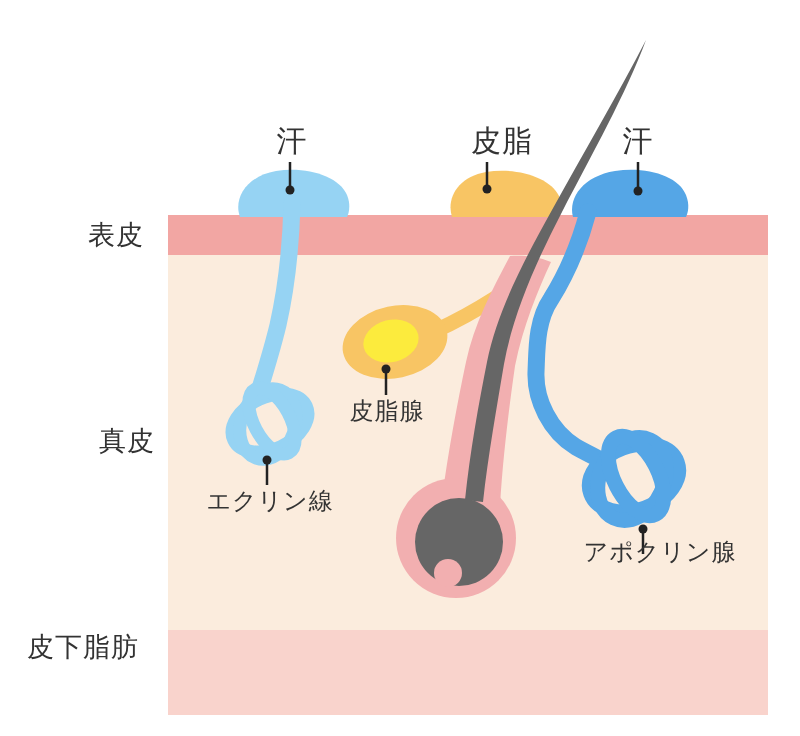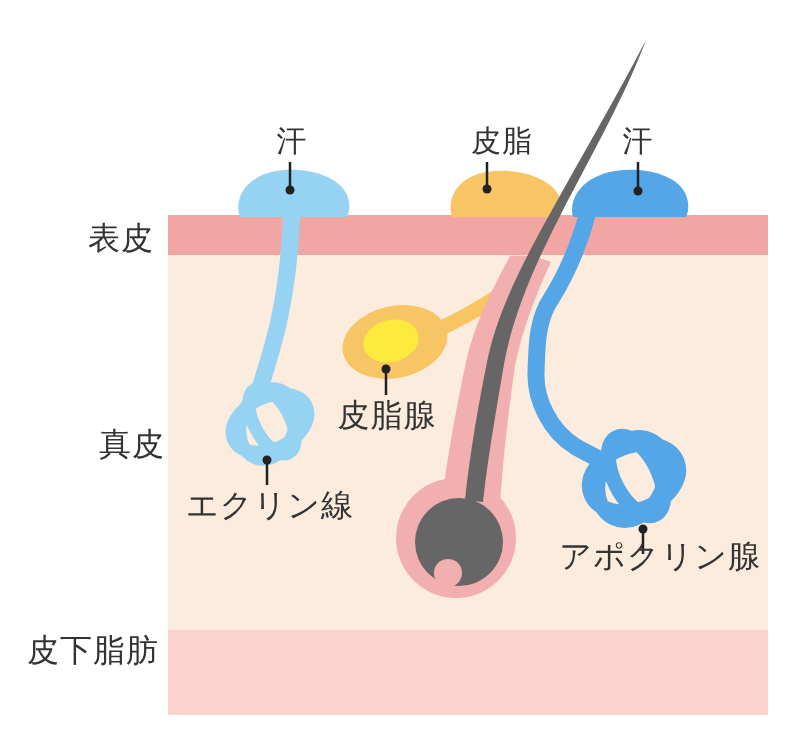--- a/index.html
+++ b/index.html
@@ -16,7 +16,7 @@
   }
   .centered{transform:translateX(-50%);}
   .fs-top{font-size:30px;}
-  .fs-side{font-size:32px;}
+  .fs-side{font-size:27px;}
   .fs-gland{font-size:32px;}
 
   .fill-dermis{fill:var(--dermis-fill,#FBECDD);}

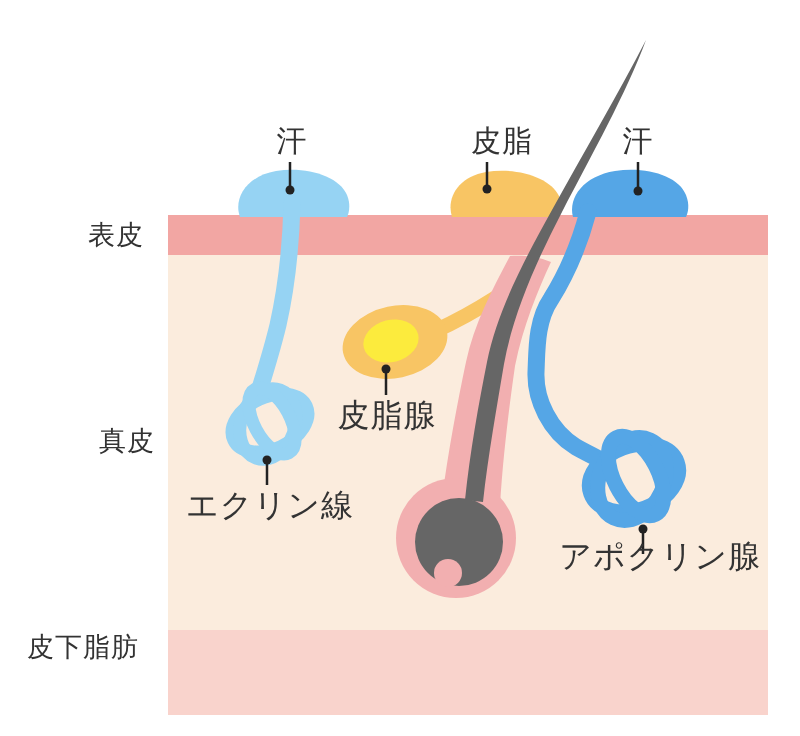--- a/index.html
+++ b/index.html
@@ -17,7 +17,7 @@
   .centered{transform:translateX(-50%);}
   .fs-top{font-size:30px;}
   .fs-side{font-size:27px;}
-  .fs-gland{font-size:32px;}
+  .fs-gland{font-size:24px;}
 
   .fill-dermis{fill:var(--dermis-fill,#FBECDD);}
   .fill-epidermis{fill:var(--epidermis-band,#F2A6A3);}

